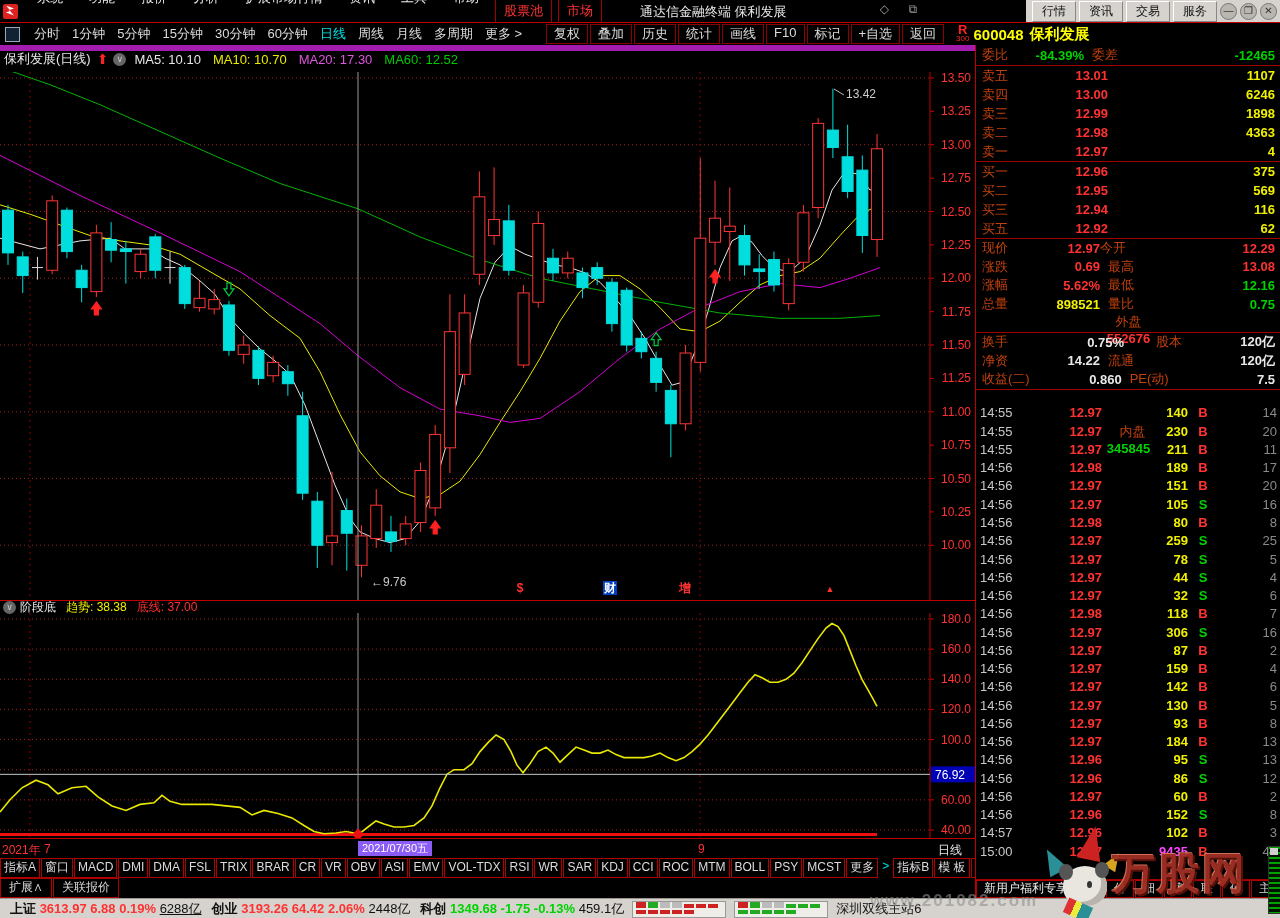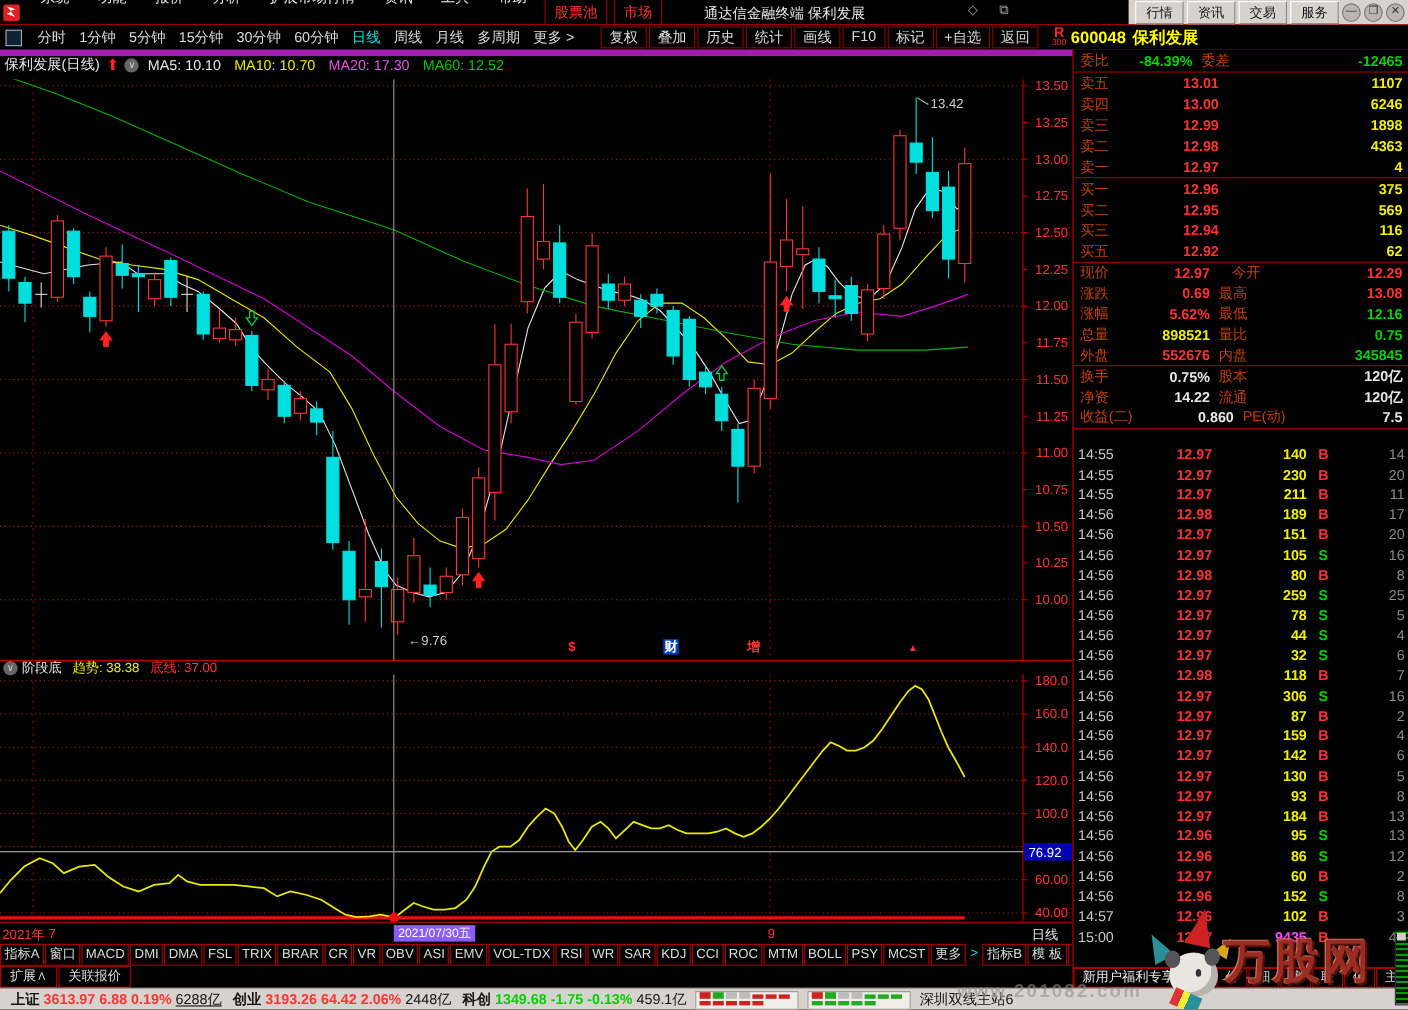--- a/index.html
+++ b/index.html
@@ -520,7 +520,7 @@
         <div class="rp-row" style="height: 18.6px;">
           <span class="lbl">现价</span>
           <span class="b red" style="flex: 0 0 92px; text-align: right;">12.97</span>
-          <span class="lbl" style="margin-left: 20px;">今开</span>
+          <span class="lbl" style="margin-left: 0;">今开</span>
           <span class="b red" style="flex: 1 1 0%; text-align: right;">12.29</span>
         </div>
         <div class="rp-row" style="height: 18.6px;">

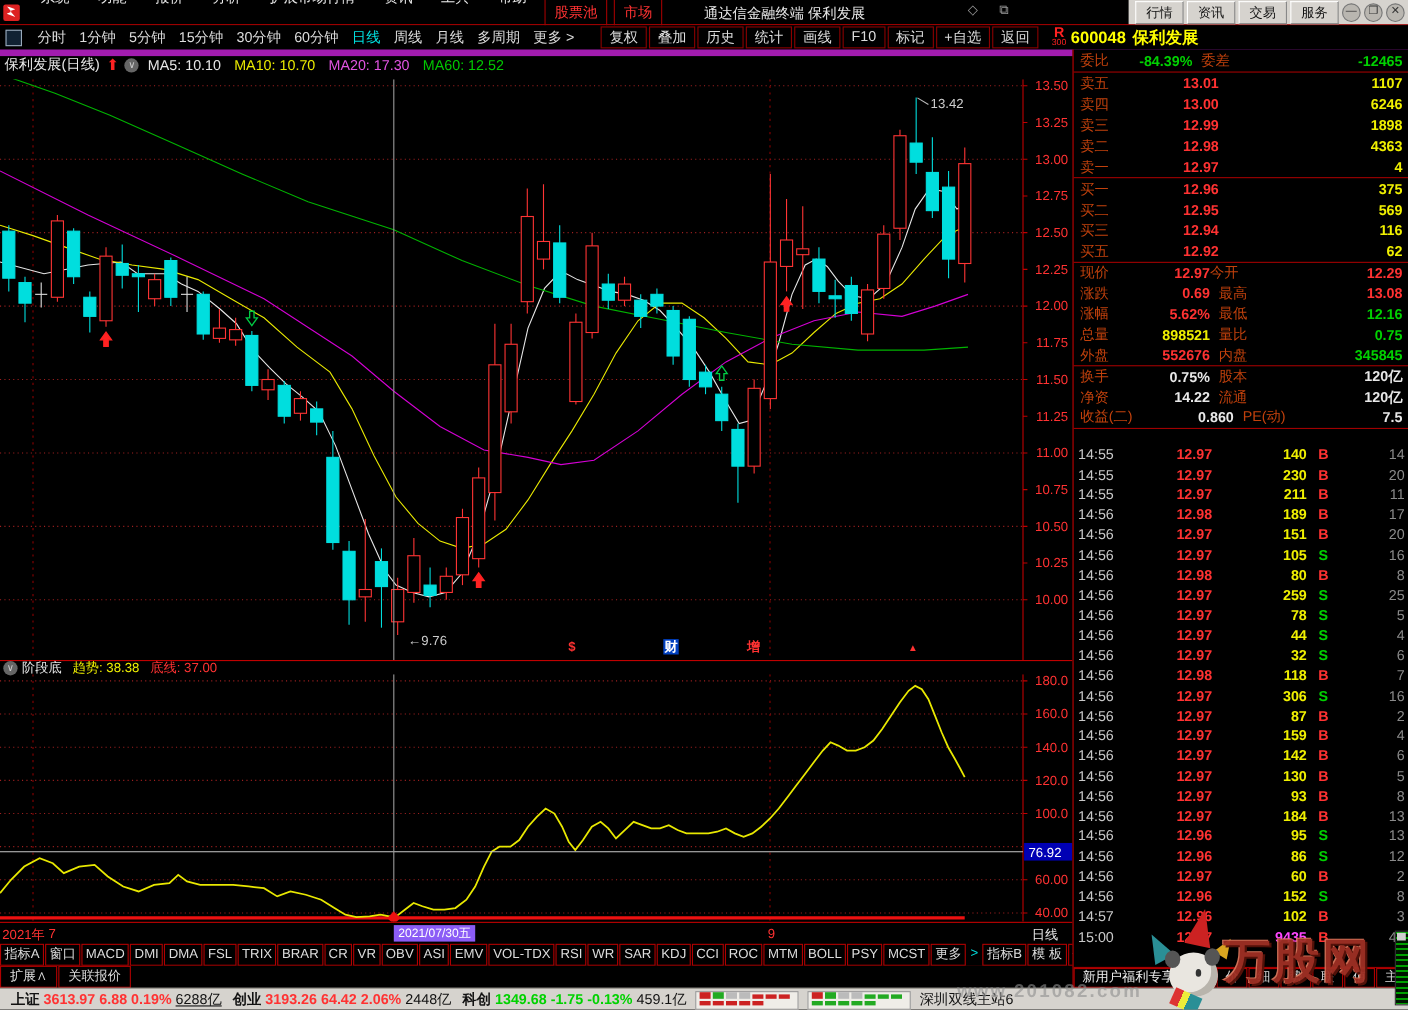--- a/index.html
+++ b/index.html
@@ -541,7 +541,7 @@
           <span class="lbl" style="margin-left: 8px;">量比</span>
           <span class="b green" style="flex: 1 1 0%; text-align: right;">0.75</span>
         </div>
-        <div class="rp-row" style="height: 18.6px;">
+        <div class="rp-row" style="height: 18.6px; flex-direction: column;">
           <span class="lbl">外盘</span>
           <span class="b red" style="flex: 0 0 92px; text-align: right;">552676</span>
           <span class="lbl" style="margin-left: 8px;">内盘</span>

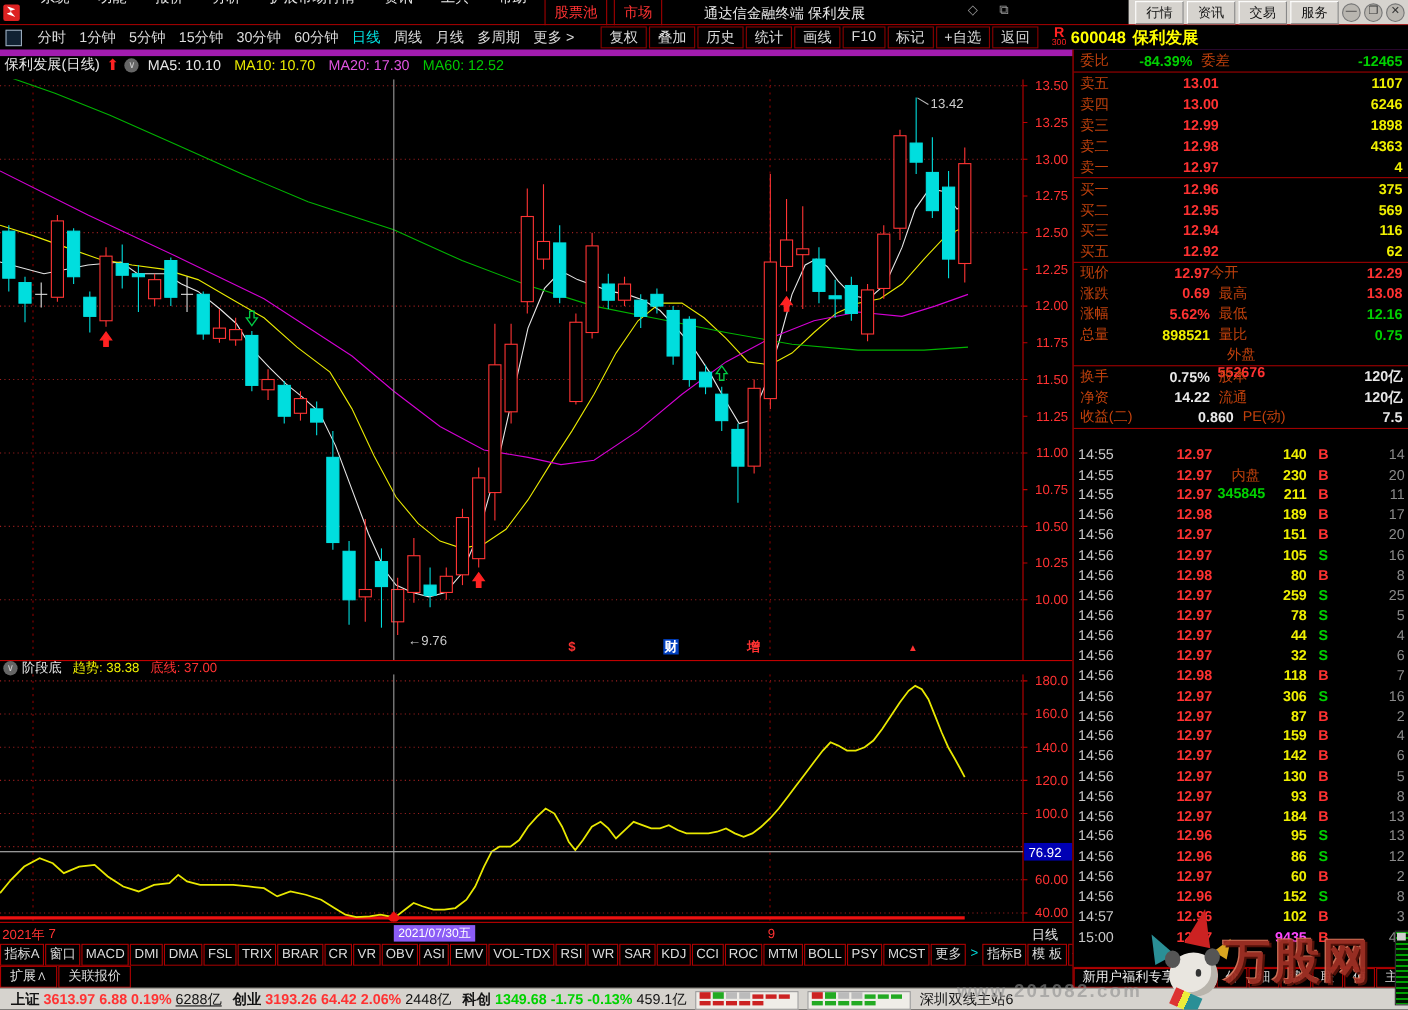--- a/index.html
+++ b/index.html
@@ -549,7 +549,7 @@
         </div>
       </div>
     <div id="stats-b" class="rp-sec">
-        <div class="rp-row" style="height: 18.6px;">
+        <div class="rp-row" style="height: 18.6px; gap: 24px;">
           <span class="lbl">换手</span>
           <span class="b white" style="flex: 0 0 92px; text-align: right;">0.75%</span>
           <span class="lbl" style="margin-left: 8px;">股本</span>

